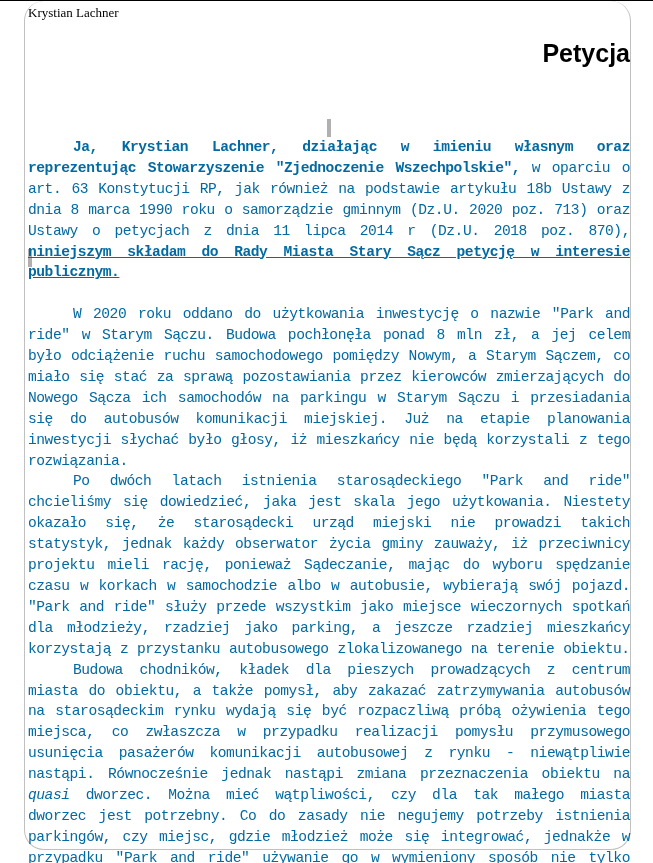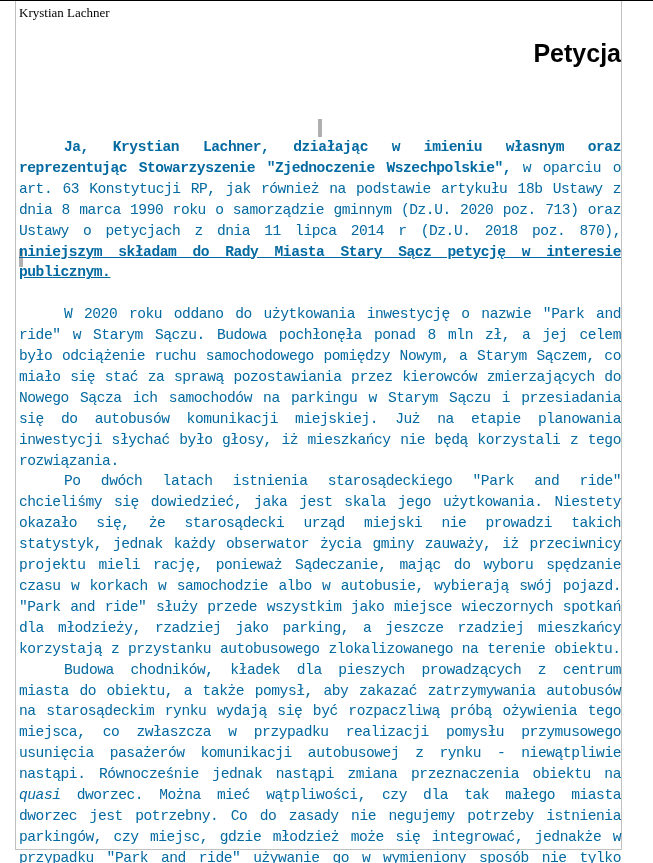--- a/index.html
+++ b/index.html
@@ -6,9 +6,10 @@
   body { width: 653px; height: 863px; position: relative; overflow: hidden; }
   .top-rule { position: absolute; left: 0; top: 0; width: 653px; height: 1px; background: #000; }
   .page {
-    position: absolute; left: 15px; top: 1px; width: 607px; height: 849px;
+    position: absolute; left: 24px; top: 1px; width: 607px; height: 849px;
     border-left: 1px solid #c0c0c0; border-right: 1px solid #c0c0c0; border-bottom: 1px solid #c0c0c0;
     box-sizing: border-box;
+    border-radius: 20px;
   }
   .author {
     position: absolute; left: 3px; top: 4px;

